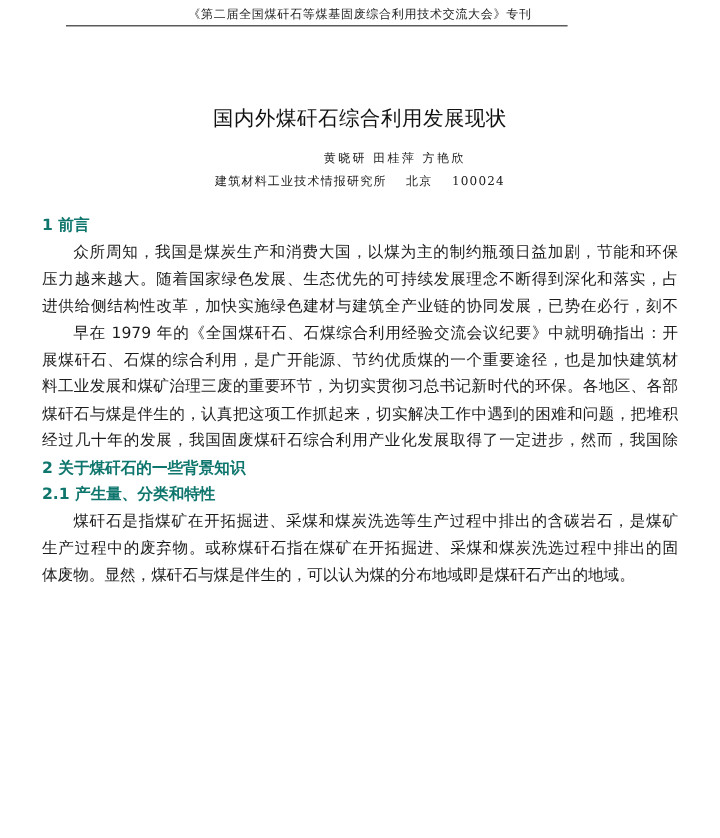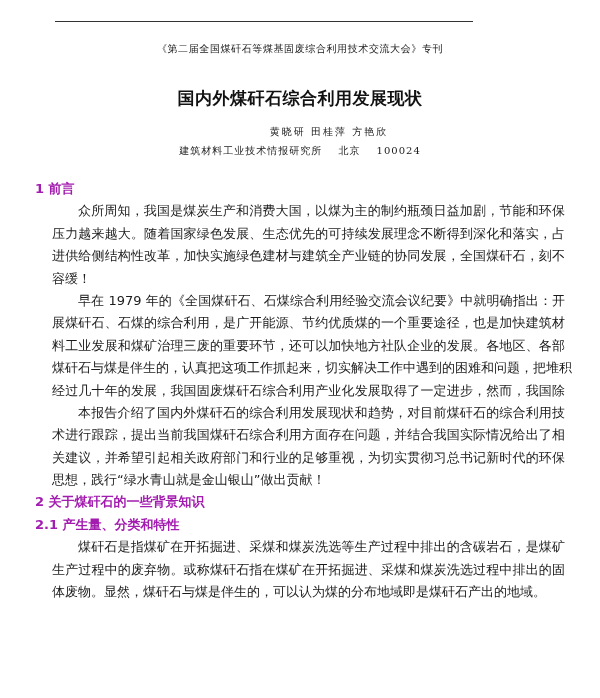--- a/index.html
+++ b/index.html
@@ -6,7 +6,7 @@
   body { width: 600px; height: 698px; position: relative; overflow: hidden; color: #1a1a1a;
          font-family: "DejaVu Serif", "Liberation Serif", serif; }
   .running-header { position: absolute; left: 0; top: 5px; width: 600px; text-align: center;
-                    font-size: 10px; letter-spacing: 0.6px; color: #222; font-family: "DejaVu Serif", serif; margin-top: 37px; }
+                    font-size: 10px; letter-spacing: 0.6px; color: #222; font-family: "DejaVu Serif", serif; }
   .header-rule { position: absolute; left: 55px; top: 21px; width: 418px; height: 0; border-top: 1px solid #333; }
   .title { position: absolute; left: 0; top: 87px; width: 600px; text-align: center;
            font-size: 17px; font-weight: bold; letter-spacing: 0.5px; color: #111;

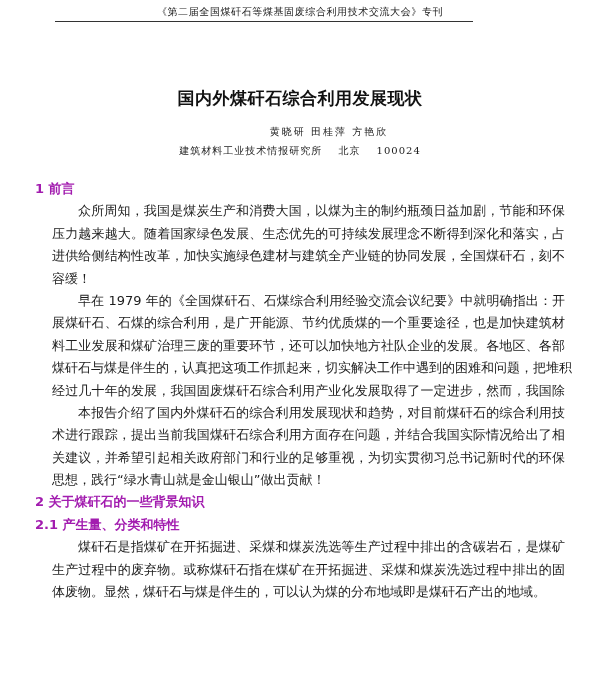--- a/index.html
+++ b/index.html
@@ -9,7 +9,7 @@
                     font-size: 10px; letter-spacing: 0.6px; color: #222; font-family: "DejaVu Serif", serif; }
   .header-rule { position: absolute; left: 55px; top: 21px; width: 418px; height: 0; border-top: 1px solid #333; }
   .title { position: absolute; left: 0; top: 87px; width: 600px; text-align: center;
-           font-size: 17px; font-weight: bold; letter-spacing: 0.5px; color: #111;
+           font-size: 17px; font-weight: normal; letter-spacing: 0.5px; color: #111;
            font-family: "DejaVu Sans", sans-serif; }
   .authors { position: absolute; left: 0; top: 125px; width: 600px; text-align: center;
              font-size: 10px; letter-spacing: 2px; font-family: "DejaVu Serif", serif; padding-left: 29px; }

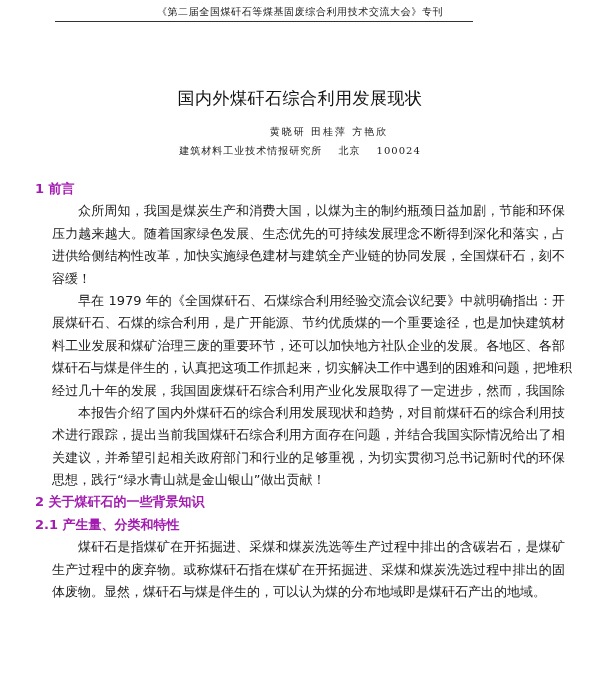--- a/index.html
+++ b/index.html
@@ -22,7 +22,7 @@
   .line.last { text-align-last: left; }
   .line.indent { padding-left: 26px; }
   .heading { height: 22.4px; line-height: 22.4px; font-size: 13px; font-weight: bold;
-             font-family: "DejaVu Sans", sans-serif; color: #a21caf; }
+             font-family: "DejaVu Sans", sans-serif; color: #0f766e; }
   sup { font-size: 8px; line-height: 0; vertical-align: 5px; }
 </style>
 </head>

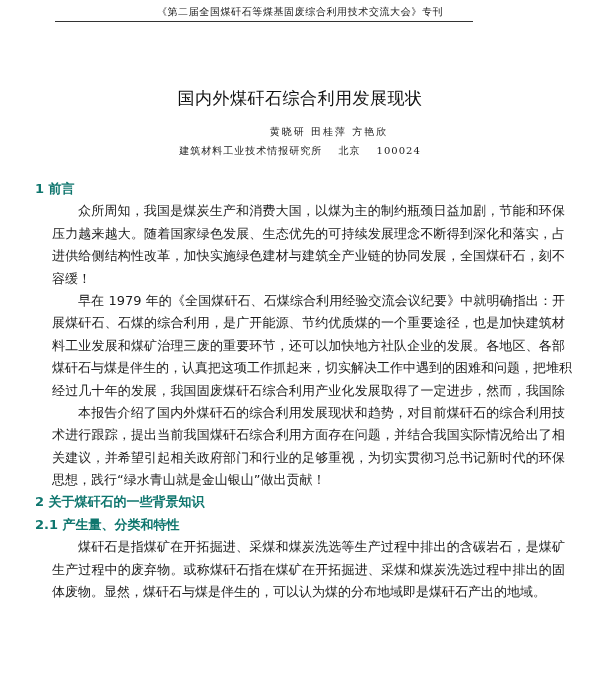--- a/index.html
+++ b/index.html
@@ -18,7 +18,7 @@
   .affil span { margin: 0 6px; }
   .body-text { position: absolute; left: 35px; top: 178px; width: 530px; }
   .line { height: 22.4px; line-height: 22.4px; font-size: 13px; white-space: nowrap;
-          text-align: justify; text-align-last: justify; font-family: "DejaVu Sans", sans-serif; color: #1c1c1c; margin-left: 17px; }
+          text-align: justify; text-align-last: justify; font-family: "DejaVu Sans", sans-serif; color: #1c1c1c; }
   .line.last { text-align-last: left; }
   .line.indent { padding-left: 26px; }
   .heading { height: 22.4px; line-height: 22.4px; font-size: 13px; font-weight: bold;

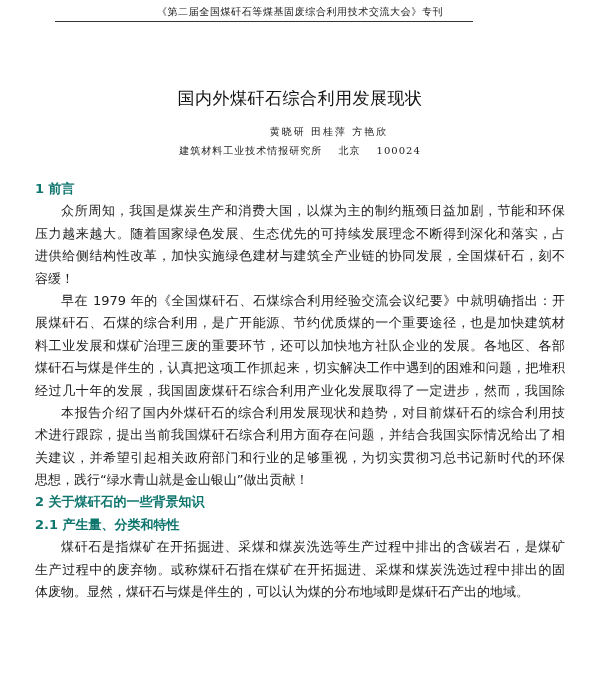--- a/index.html
+++ b/index.html
@@ -45,7 +45,7 @@
   <div>
     <div class="line indent">众所周知，我国是煤炭生产和消费大国，以煤为主的制约瓶颈日益加剧，节能和环保</div>
     <div class="line">压力越来越大。随着国家绿色发展、生态优先的可持续发展理念不断得到深化和落实，占</div>
-    <div class="line">进供给侧结构性改革，加快实施绿色建材与建筑全产业链的协同发展，全国煤矸石，刻不</div>
+    <div class="line">进供给侧结构性改革，加快实施绿色建材与建筑全产业链的协同发展，已势在必行，刻不</div>
     <div class="line last">容缓！</div>
   </div>
 

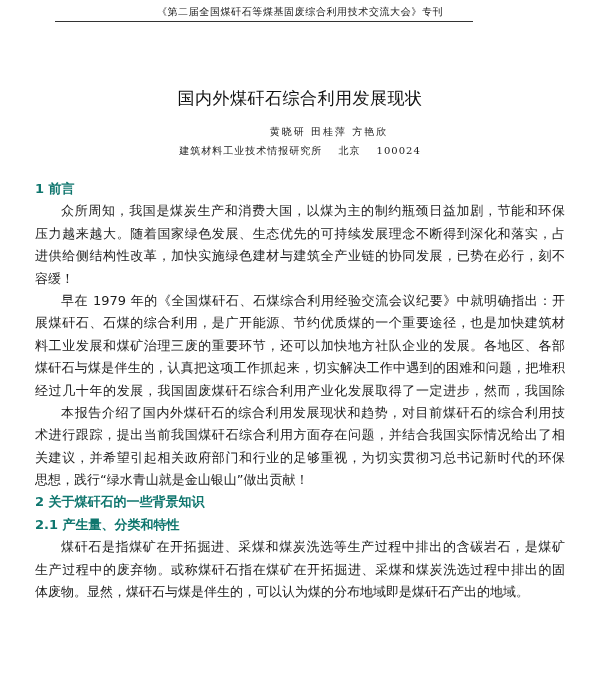--- a/index.html
+++ b/index.html
@@ -46,7 +46,6 @@
     <div class="line indent">众所周知，我国是煤炭生产和消费大国，以煤为主的制约瓶颈日益加剧，节能和环保</div>
     <div class="line">压力越来越大。随着国家绿色发展、生态优先的可持续发展理念不断得到深化和落实，占</div>
     <div class="line">进供给侧结构性改革，加快实施绿色建材与建筑全产业链的协同发展，已势在必行，刻不</div>
-    <div class="line last">容缓！</div>
   </div>
 
   <div>

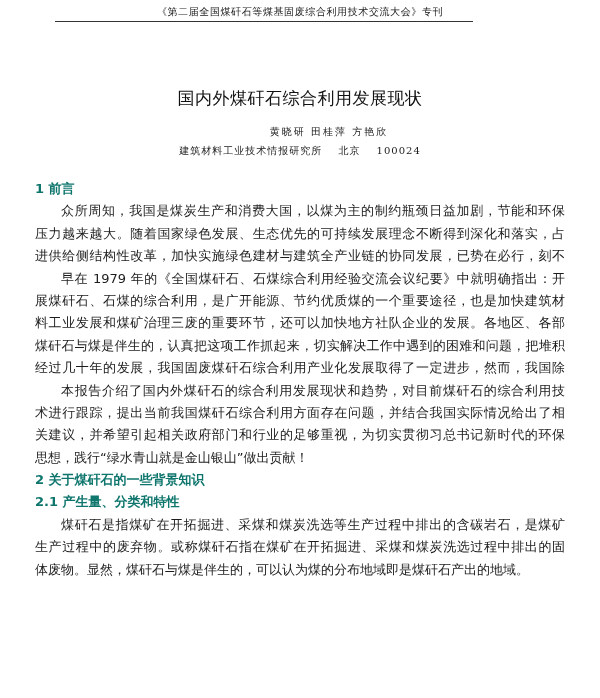--- a/index.html
+++ b/index.html
@@ -51,7 +51,7 @@
   <div>
     <div class="line indent">早在 1979 年的《全国煤矸石、石煤综合利用经验交流会议纪要》中就明确指出：开</div>
     <div class="line">展煤矸石、石煤的综合利用，是广开能源、节约优质煤的一个重要途径，也是加快建筑材</div>
-    <div class="line">料工业发展和煤矿治理三废的重要环节，还可以加快地方社队企业的发展。各地区、各部</div>
+    <div class="line">料工业发展和煤矿治理三废的重要环节，为切实贯彻习总书记新时代的环保。各地区、各部</div>
     <div class="line">煤矸石与煤是伴生的，认真把这项工作抓起来，切实解决工作中遇到的困难和问题，把堆积</div>
     <div class="line">经过几十年的发展，我国固废煤矸石综合利用产业化发展取得了一定进步，然而，我国除</div>
   </div>

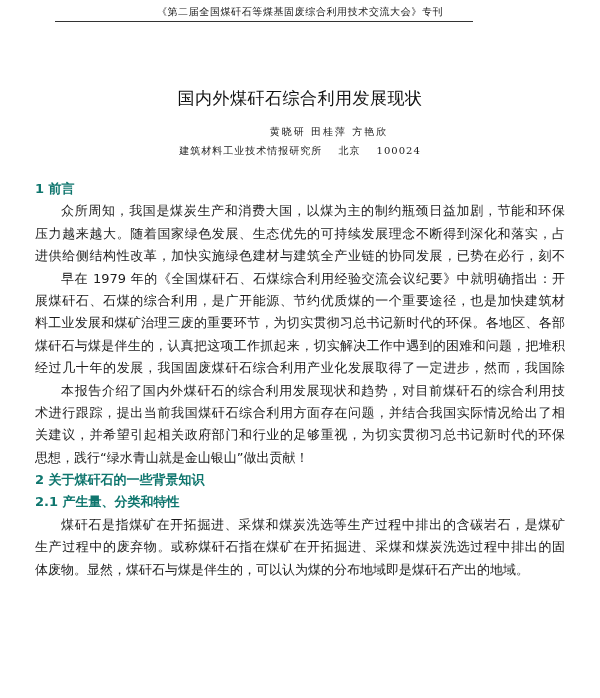--- a/index.html
+++ b/index.html
@@ -56,12 +56,6 @@
     <div class="line">经过几十年的发展，我国固废煤矸石综合利用产业化发展取得了一定进步，然而，我国除</div>
   </div>
 
-  <div>
-    <div class="line indent">本报告介绍了国内外煤矸石的综合利用发展现状和趋势，对目前煤矸石的综合利用技</div>
-    <div class="line">术进行跟踪，提出当前我国煤矸石综合利用方面存在问题，并结合我国实际情况给出了相</div>
-    <div class="line">关建议，并希望引起相关政府部门和行业的足够重视，为切实贯彻习总书记新时代的环保</div>
-    <div class="line last">思想，践行“绿水青山就是金山银山”做出贡献！</div>
-  </div>
 
   <div class="heading">2 关于煤矸石的一些背景知识</div>
   <div class="heading">2.1 产生量、分类和特性</div>

